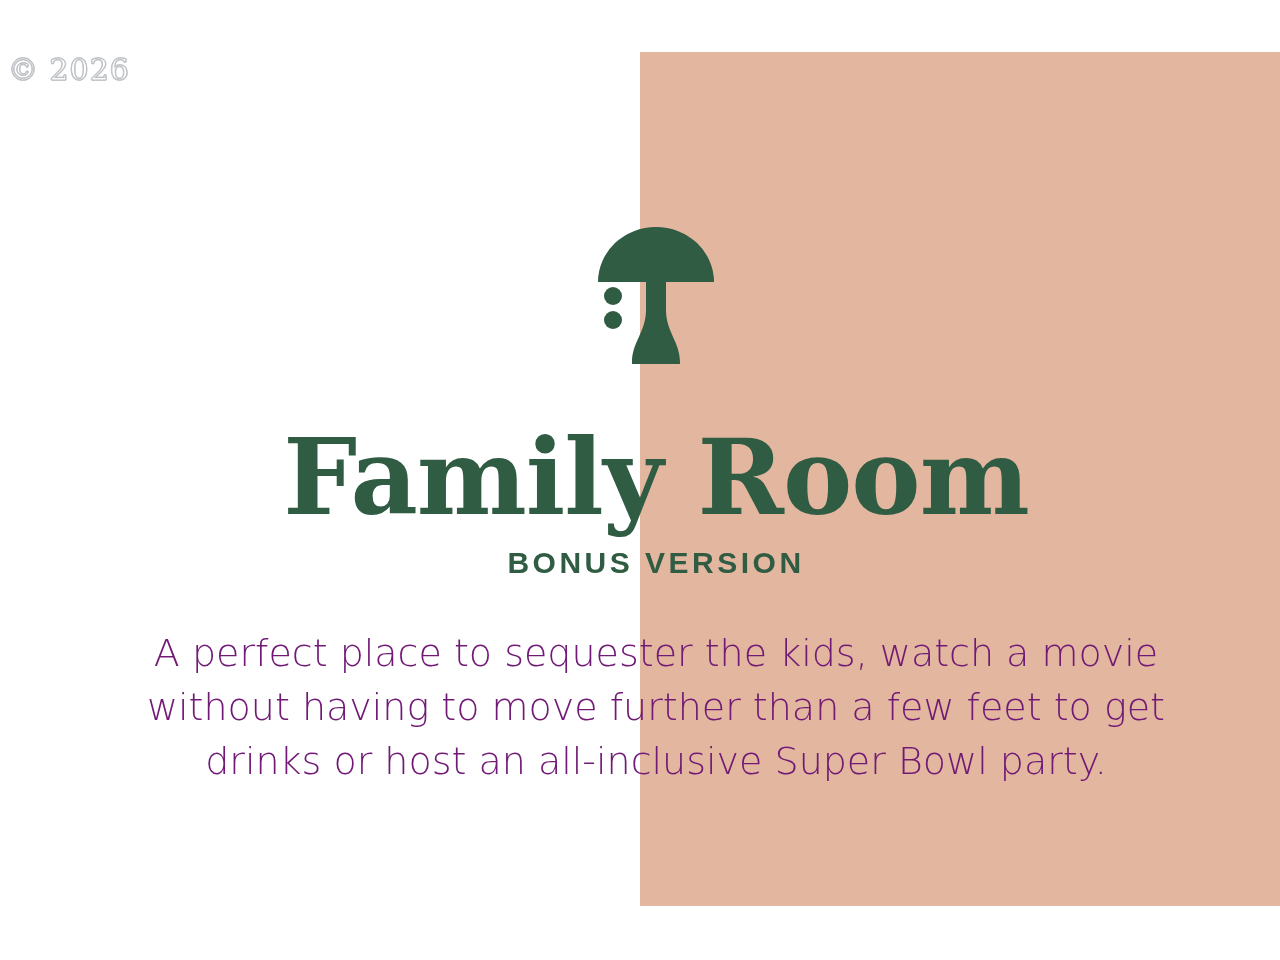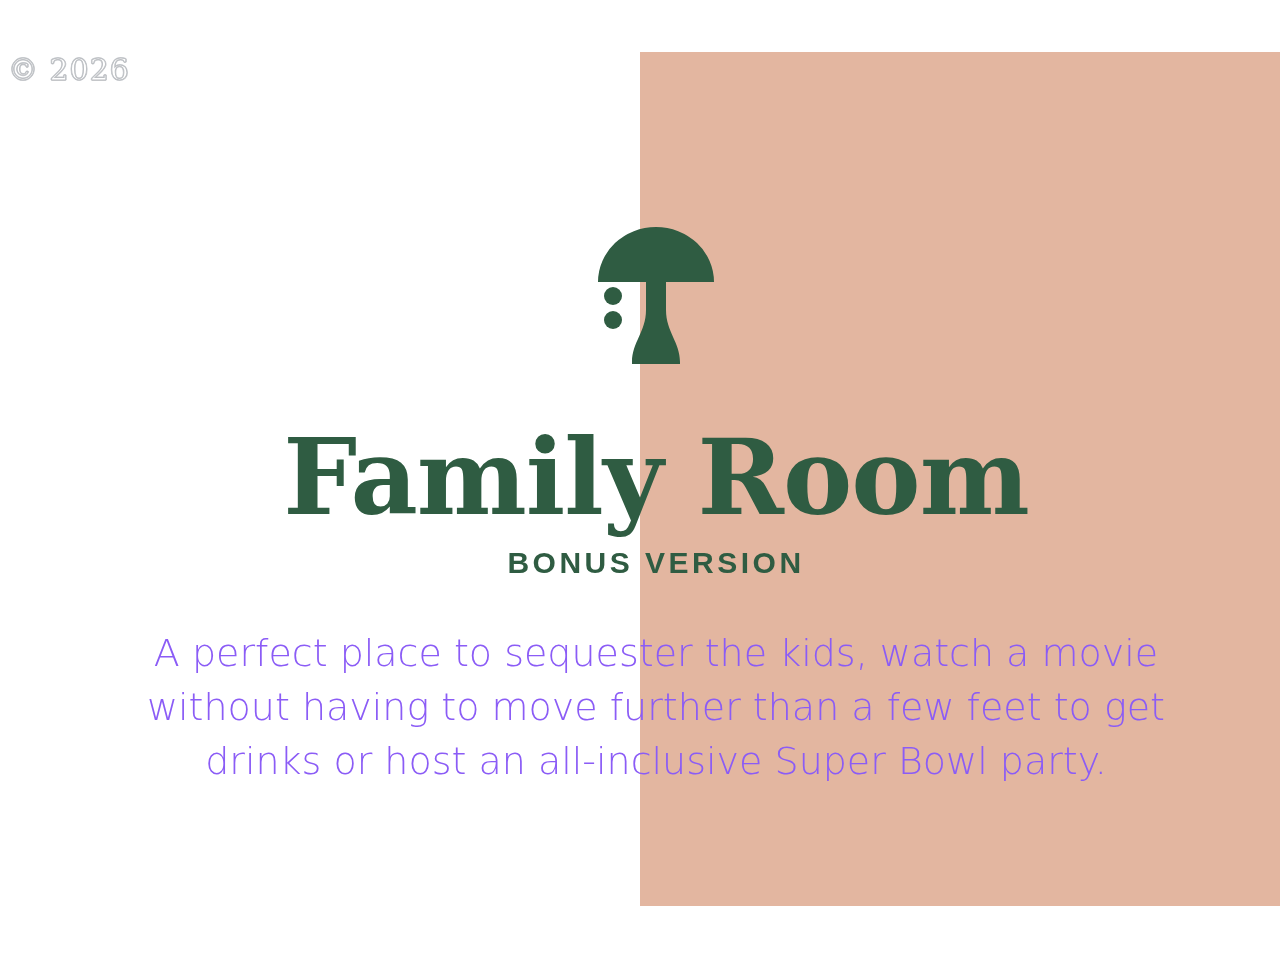--- a/index.html
+++ b/index.html
@@ -104,7 +104,7 @@
     font-weight: 300;
     font-size: 38px;
     line-height: 54px;
-    color: #8b5cf6;
+    color: #701a75;
     text-align: center;
   }
 </style>

